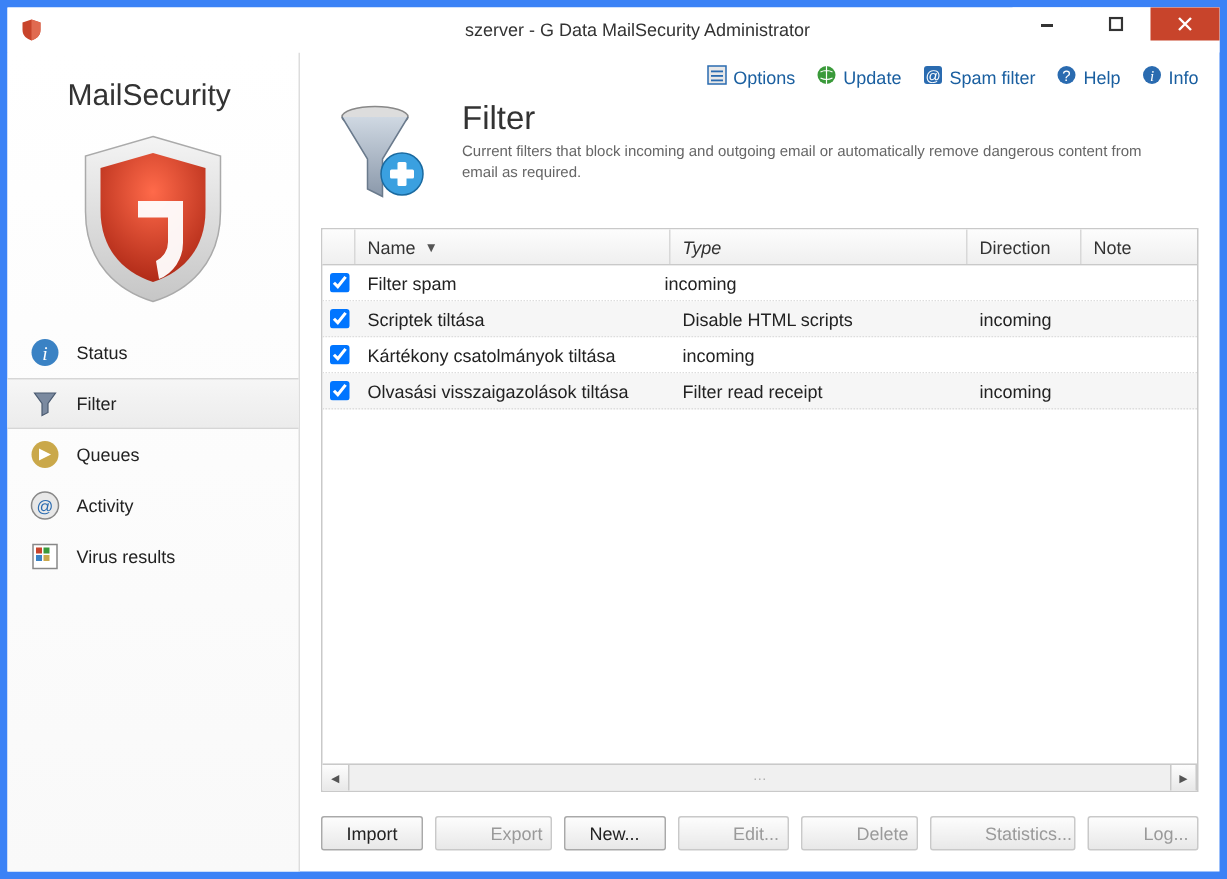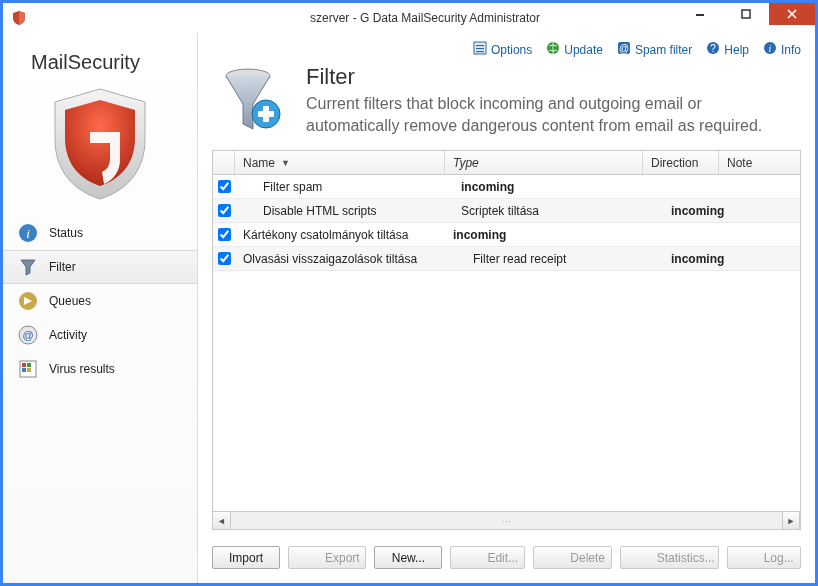--- a/index.html
+++ b/index.html
@@ -4,7 +4,7 @@
 <style>
   * { box-sizing: border-box; margin: 0; padding: 0; }
   body { font-family: "Segoe UI", Tahoma, sans-serif; font-size: 12px; background: #fff; }
-  .window { width: 818px; height: 586px; border: 3px solid #3b82f6; display: flex; flex-direction: column; background: #fff; }
+  .window { width: 818px; height: 586px; border: 5px solid #3b82f6; display: flex; flex-direction: column; background: #fff; }
 
   
   .titlebar { height: 30px; background: #fff; display: flex; align-items: center; position: relative; }

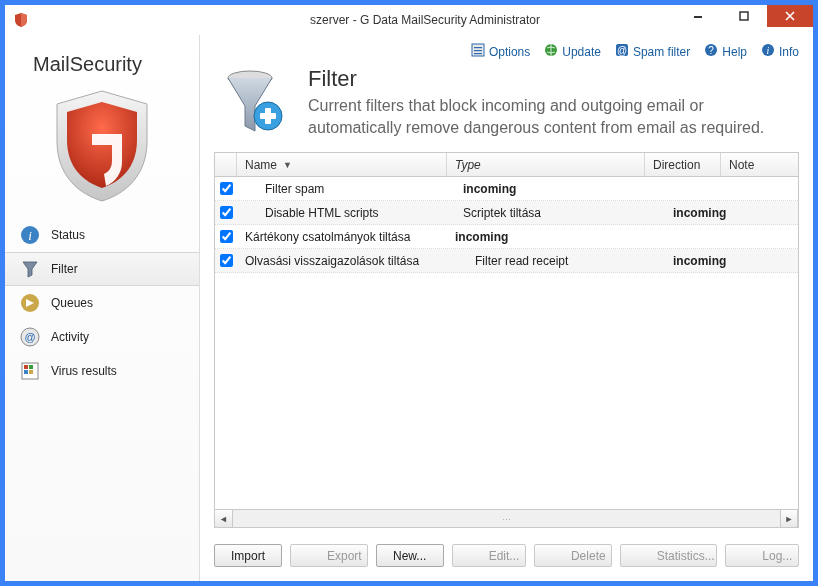--- a/index.html
+++ b/index.html
@@ -18,7 +18,7 @@
 
   
   .sidebar { width: 195px; background: linear-gradient(#fff, #f9f9f9); border-right: 1px solid #ddd; display: flex; flex-direction: column; }
-  .brand { padding: 18px 16px 6px 28px; }
+  .brand { padding: 18px 16px 6px 40px; }
   .brand h1 { font-size: 20px; font-weight: normal; color: #333; }
   .shield-wrap { display: flex; justify-content: center; padding: 4px 0 12px; }
   .nav { display: flex; flex-direction: column; }

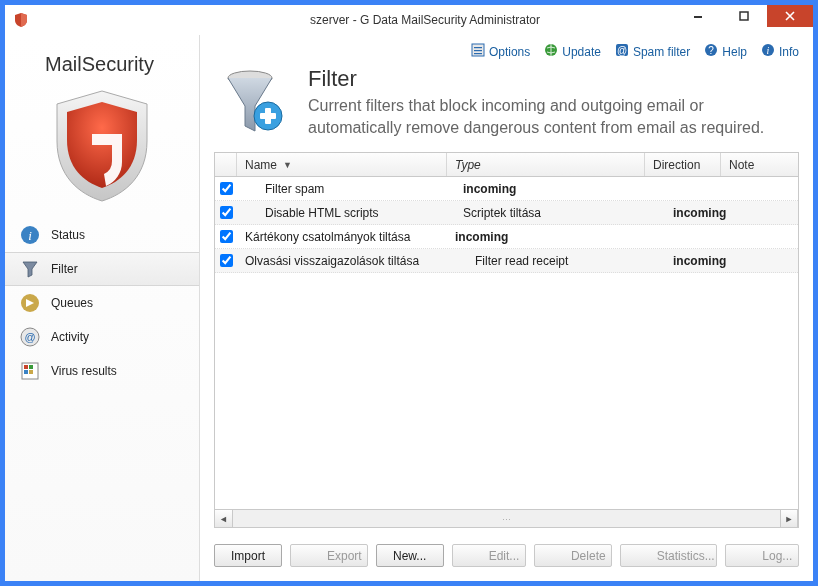--- a/index.html
+++ b/index.html
@@ -34,7 +34,7 @@
   .header { display: flex; gap: 18px; padding: 2px 14px 14px 18px; align-items: flex-start; }
   .header-icon { width: 72px; height: 72px; flex-shrink: 0; }
   .header h2 { font-size: 22px; font-weight: normal; color: #333; margin-bottom: 3px; }
-  .header p { font-size: 16px; color: #666; line-height: 1.35; max-width: 470px; }
+  .header p { font-size: 10px; color: #666; line-height: 1.35; max-width: 470px; }
 
   .table-wrap { margin: 0 14px 2px; border: 1px solid #c9c9c9; flex: 1; display: flex; flex-direction: column; min-height: 0; background: #fff; }
   .thead { display: flex; background: linear-gradient(#fdfdfd,#efefef); border-bottom: 1px solid #c9c9c9; height: 24px; align-items: center; font-size: 12px; color: #333; }

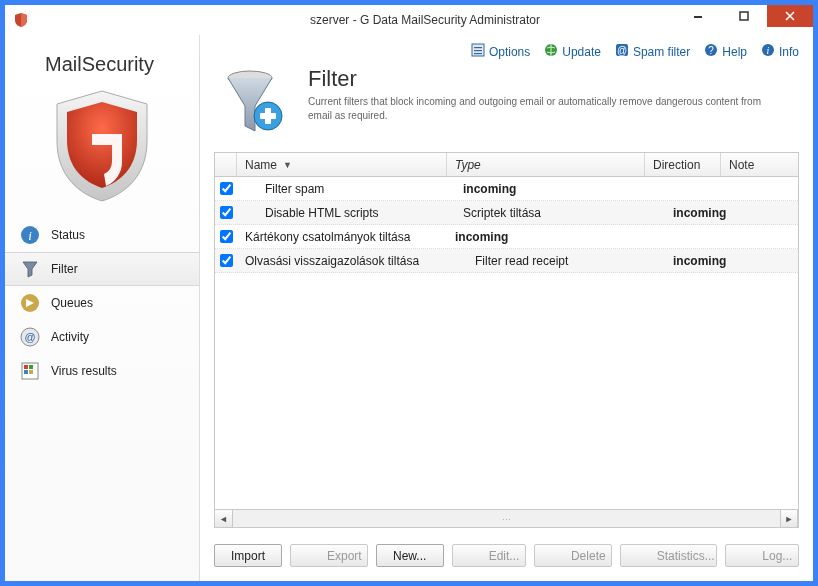--- a/index.html
+++ b/index.html
@@ -53,7 +53,7 @@
   .cell { padding: 0 8px; overflow: hidden; white-space: nowrap; text-overflow: ellipsis; }
   .c-check { width: 22px; display: flex; justify-content: center; }
   .c-name { width: 210px; }
-  .c-type { width: 198px; margin-left: 20px; }
+  .c-type { width: 198px; }
   .c-dir { width: 76px; font-weight: bold; }
   .c-note { flex: 1; }
 

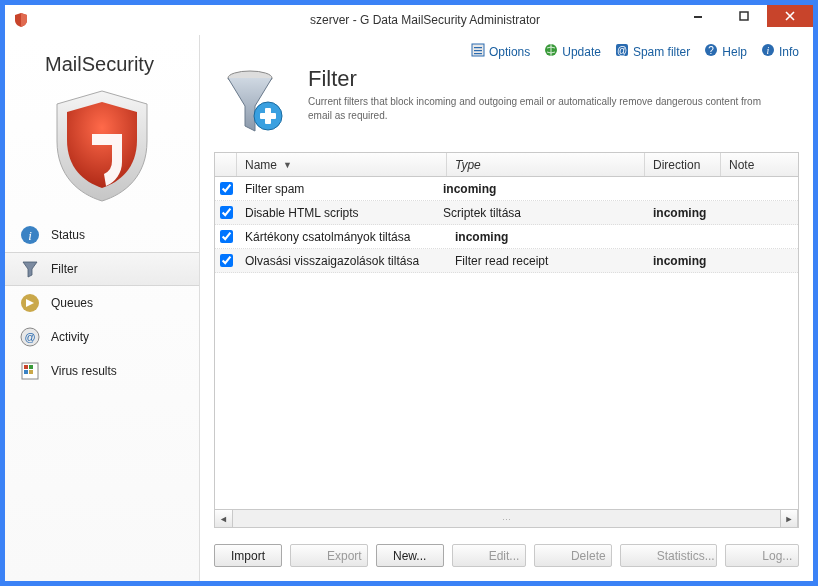--- a/index.html
+++ b/index.html
@@ -54,7 +54,7 @@
   .c-check { width: 22px; display: flex; justify-content: center; }
   .c-name { width: 210px; }
   .c-type { width: 198px; }
-  .c-dir { width: 76px; font-weight: bold; }
+  .c-dir { width: 76px; }
   .c-note { flex: 1; }
 
   .hscroll { height: 18px; border-top: 1px solid #c9c9c9; display: flex; align-items: stretch; background: #f0f0f0; }

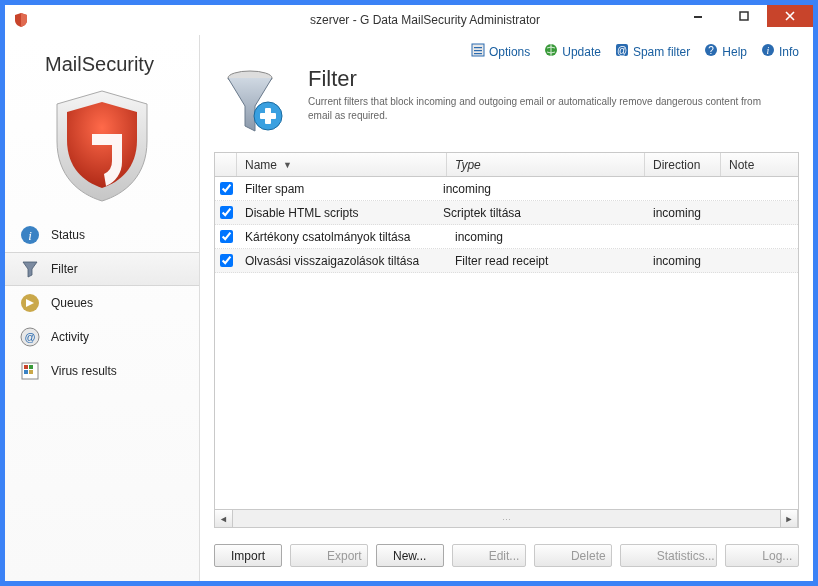--- a/index.html
+++ b/index.html
@@ -267,8 +267,8 @@
               <div class="cell c-check">
                 <input type="checkbox" checked="" style="">
               </div>
+              <div class="cell c-name">Scriptek tiltása</div>
               <div class="cell c-type">Disable HTML scripts</div>
-              <div class="cell c-name">Scriptek tiltása</div>
               <div class="cell c-dir">incoming</div>
               <div class="cell c-note"></div>
             </div>

